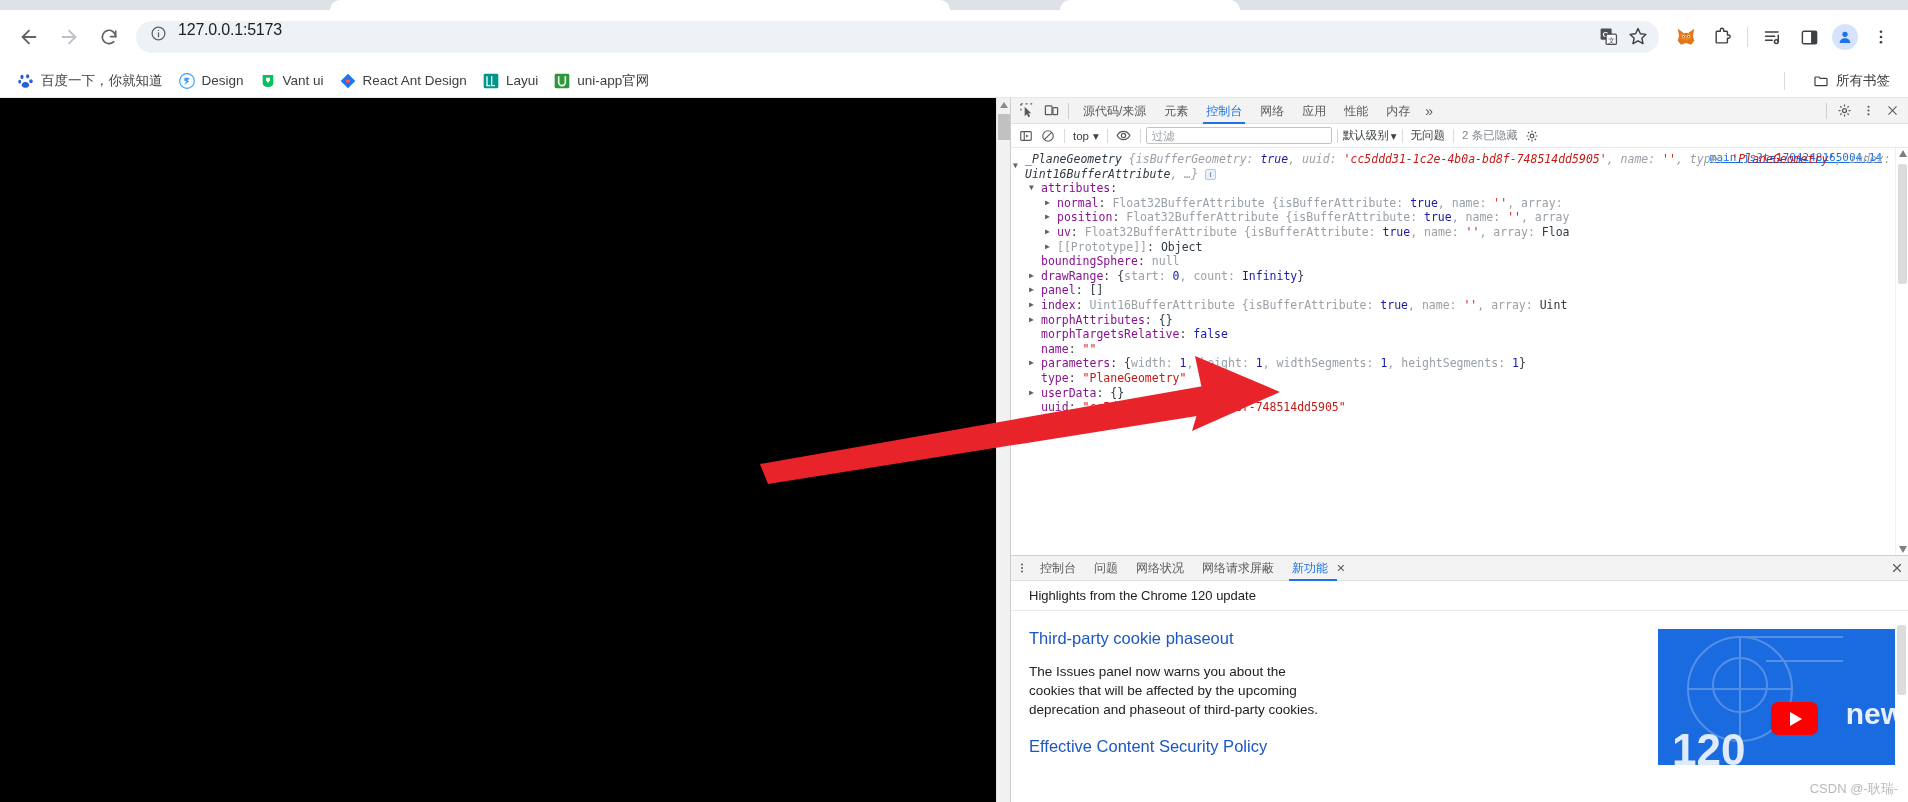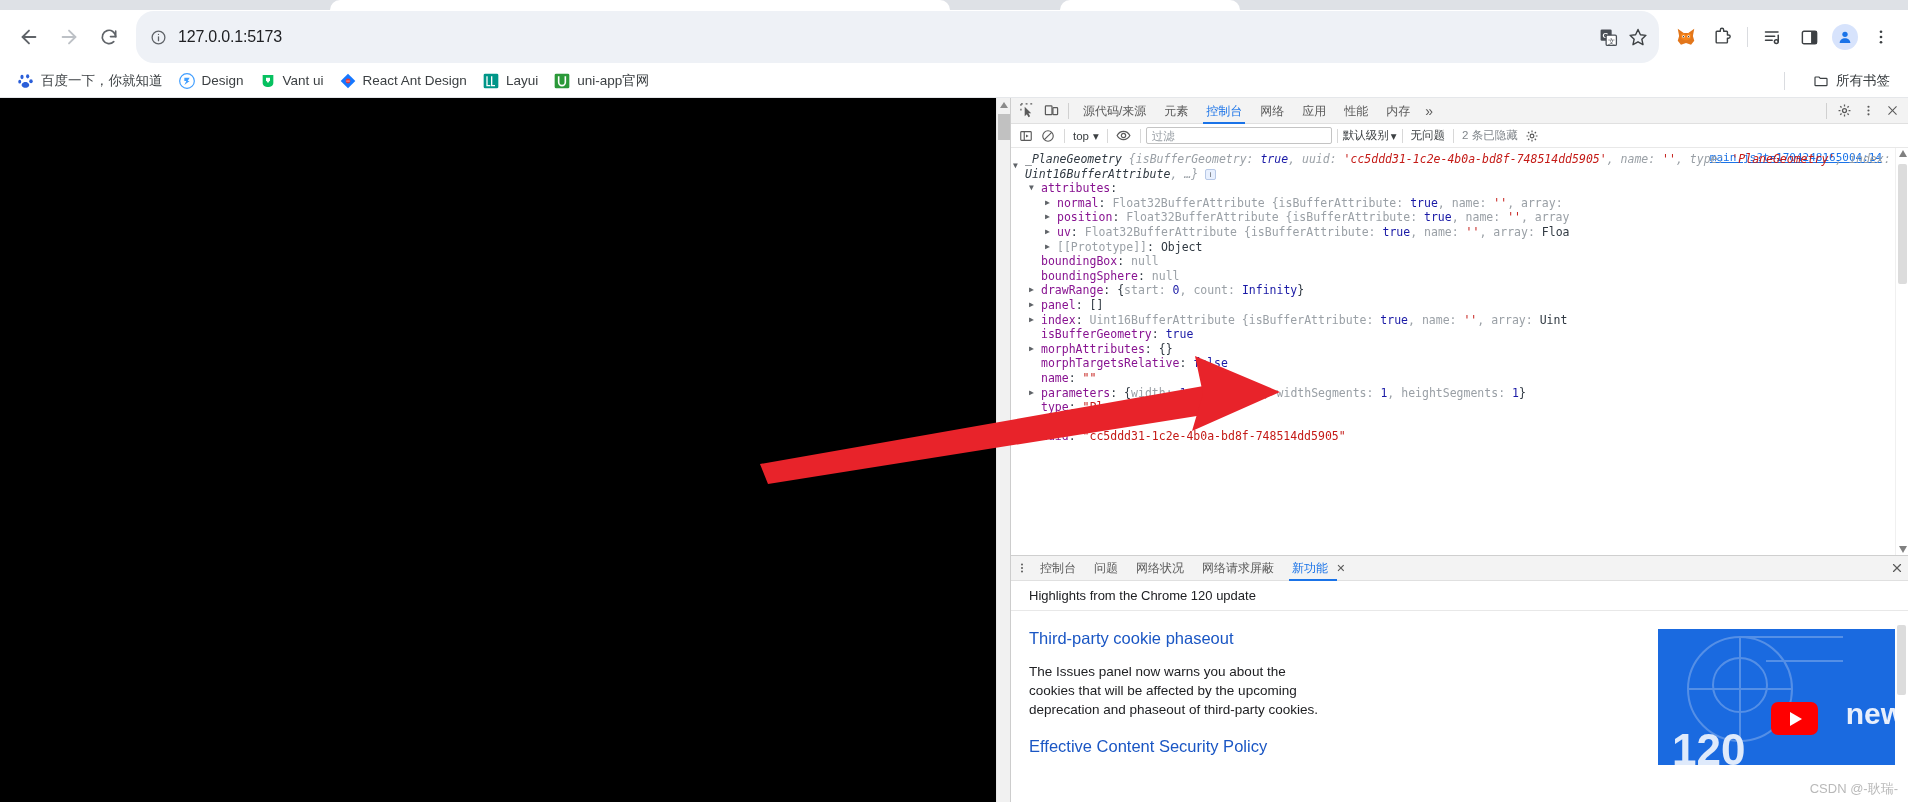--- a/index.html
+++ b/index.html
@@ -31,8 +31,8 @@
   .navbtn svg { display:block; }
 
   .omnibox {
-    flex:1 1 auto; height:52px; background:#eef1f6; border-radius:18px;
-    display:flex; align-items:center; margin:0 8px 0 6px; padding:0 6px 0 10px;
+    flex:1 1 auto; height:32px; background:#eef1f6; border-radius:18px;
+    display:flex; margin:0 8px 0 6px; padding:0 6px 0 10px;
     min-width:0;
   }
   .omni-info { width:24px; height:24px; display:flex; align-items:center; justify-content:center; color:#5f6368; flex:0 0 auto;}

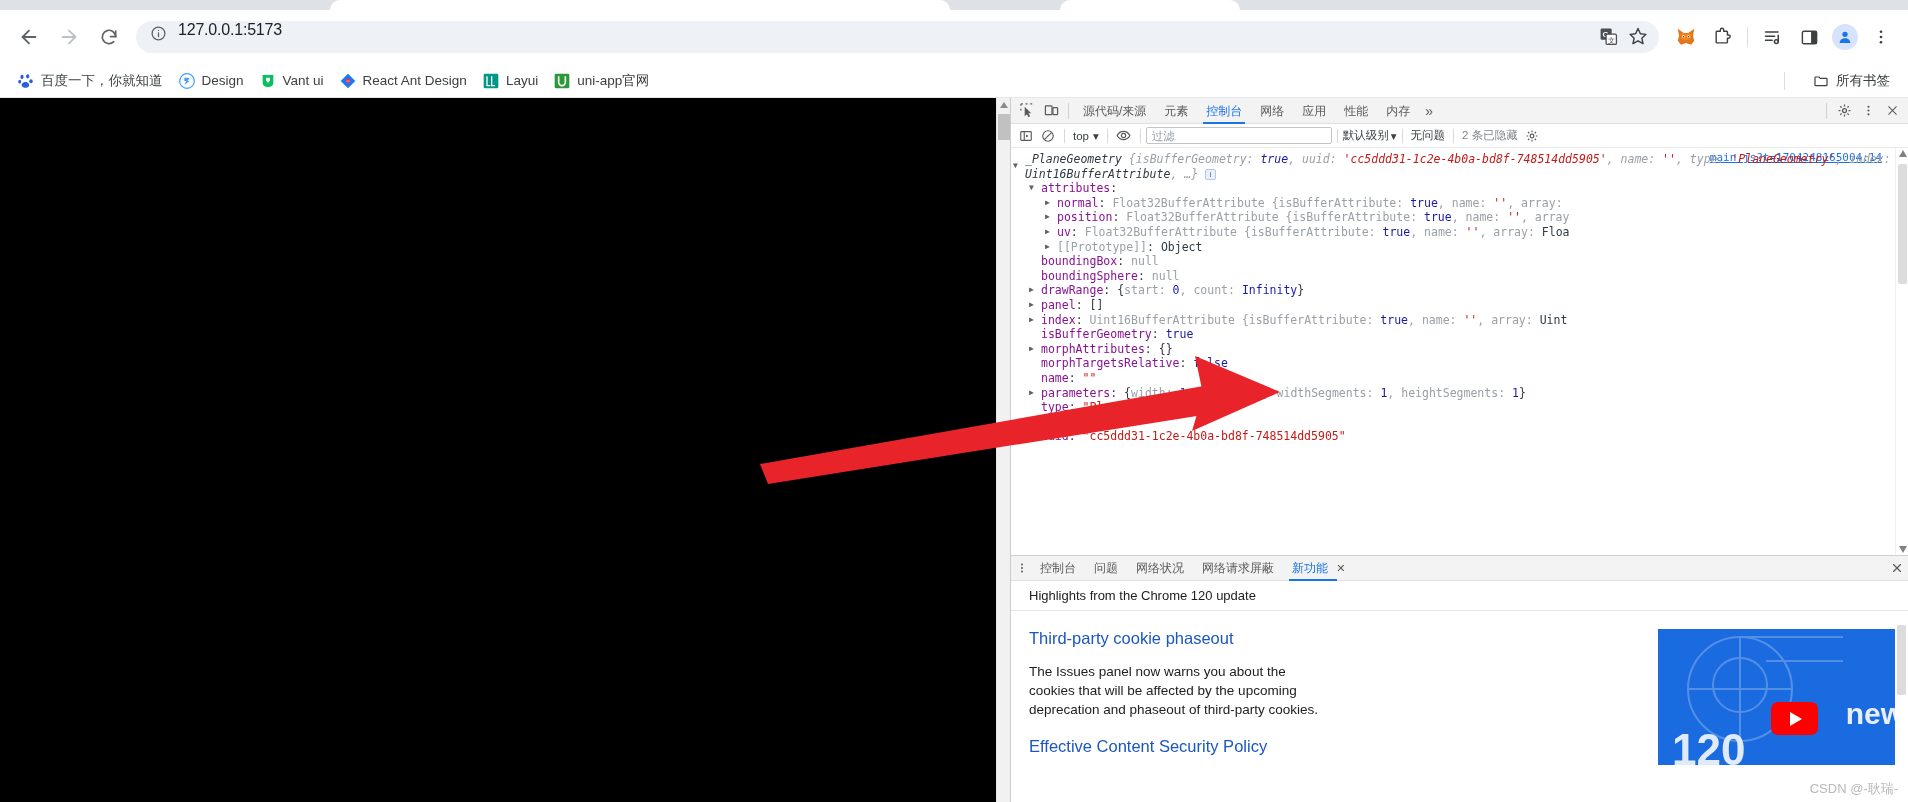--- a/index.html
+++ b/index.html
@@ -484,7 +484,6 @@
             <div class="cline ind2"><span class="tri" style="left: 34px;">▶</span><span class="k-prop">position</span><span class="k-obj">: </span><span class="k-grey">Float32BufferAttribute </span><span class="k-grey">{</span><span class="k-grey">isBufferAttribute</span><span class="k-grey">: </span><span class="k-bool">true</span><span class="k-grey">, </span><span class="k-grey">name</span><span class="k-grey">: </span><span class="k-str">''</span><span class="k-grey">, </span><span class="k-grey">array</span></div>
             <div class="cline ind2"><span class="tri" style="left: 34px;">▶</span><span class="k-prop">uv</span><span class="k-obj">: </span><span class="k-grey">Float32BufferAttribute </span><span class="k-grey">{</span><span class="k-grey">isBufferAttribute</span><span class="k-grey">: </span><span class="k-bool">true</span><span class="k-grey">, </span><span class="k-grey">name</span><span class="k-grey">: </span><span class="k-str">''</span><span class="k-grey">, </span><span class="k-grey">array</span><span class="k-grey">: </span><span class="k-cls">Floa</span></div>
             <div class="cline ind2"><span class="tri" style="left: 34px;">▶</span><span class="k-grey">[[Prototype]]</span><span class="k-obj">: </span><span class="k-obj">Object</span></div>
-            <div class="cline ind1"><span class="k-prop">boundingBox</span><span class="k-obj">: </span><span class="k-null">null</span></div>
             <div class="cline ind1"><span class="k-prop">boundingSphere</span><span class="k-obj">: </span><span class="k-null">null</span></div>
             <div class="cline ind1"><span class="tri" style="left: 18px;">▶</span><span class="k-prop">drawRange</span><span class="k-obj">: </span><span class="k-obj">{</span><span class="k-grey">start</span><span class="k-grey">: </span><span class="k-num">0</span><span class="k-grey">, </span><span class="k-grey">count</span><span class="k-grey">: </span><span class="k-num">Infinity</span><span class="k-obj">}</span></div>
             <div class="cline ind1"><span class="tri" style="left: 18px;">▶</span><span class="k-prop">panel</span><span class="k-obj">: </span><span class="k-obj">[]</span></div>

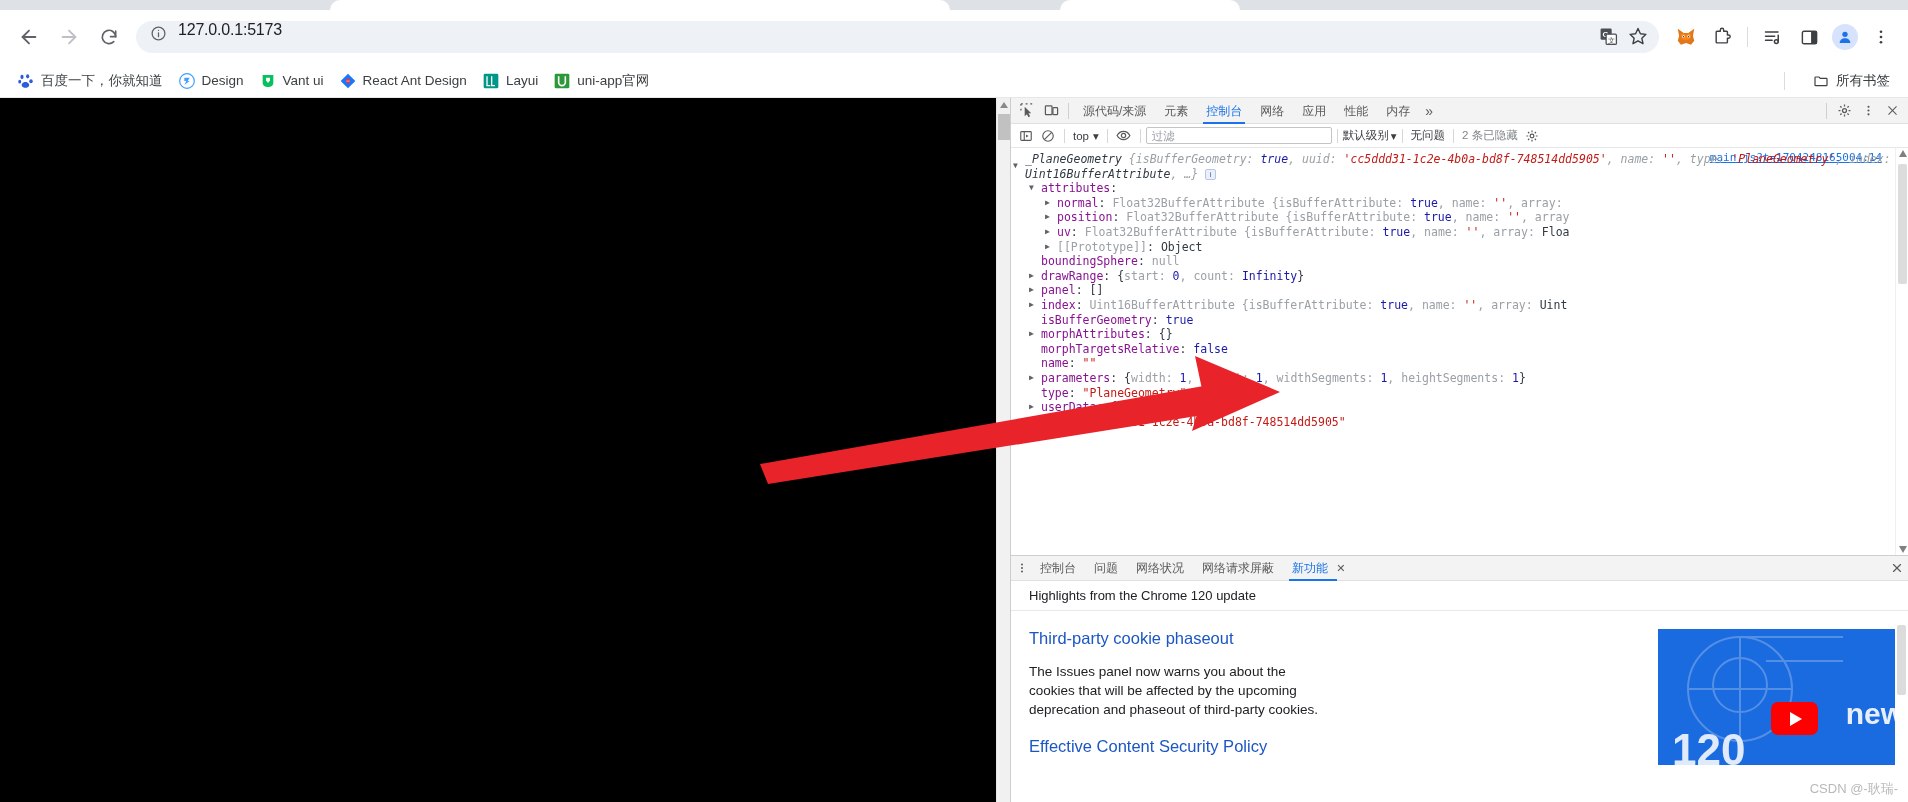--- a/index.html
+++ b/index.html
@@ -488,7 +488,6 @@
             <div class="cline ind1"><span class="tri" style="left: 18px;">▶</span><span class="k-prop">drawRange</span><span class="k-obj">: </span><span class="k-obj">{</span><span class="k-grey">start</span><span class="k-grey">: </span><span class="k-num">0</span><span class="k-grey">, </span><span class="k-grey">count</span><span class="k-grey">: </span><span class="k-num">Infinity</span><span class="k-obj">}</span></div>
             <div class="cline ind1"><span class="tri" style="left: 18px;">▶</span><span class="k-prop">panel</span><span class="k-obj">: </span><span class="k-obj">[]</span></div>
             <div class="cline ind1"><span class="tri" style="left: 18px;">▶</span><span class="k-prop">index</span><span class="k-obj">: </span><span class="k-grey">Uint16BufferAttribute </span><span class="k-grey">{</span><span class="k-grey">isBufferAttribute</span><span class="k-grey">: </span><span class="k-bool">true</span><span class="k-grey">, </span><span class="k-grey">name</span><span class="k-grey">: </span><span class="k-str">''</span><span class="k-grey">, </span><span class="k-grey">array</span><span class="k-grey">: </span><span class="k-cls">Uint</span></div>
-            <div class="cline ind1"><span class="k-prop">isBufferGeometry</span><span class="k-obj">: </span><span class="k-bool">true</span></div>
             <div class="cline ind1"><span class="tri" style="left: 18px;">▶</span><span class="k-prop">morphAttributes</span><span class="k-obj">: </span><span class="k-obj">{}</span></div>
             <div class="cline ind1"><span class="k-prop">morphTargetsRelative</span><span class="k-obj">: </span><span class="k-bool">false</span></div>
             <div class="cline ind1"><span class="k-prop">name</span><span class="k-obj">: </span><span class="k-str">""</span></div>

